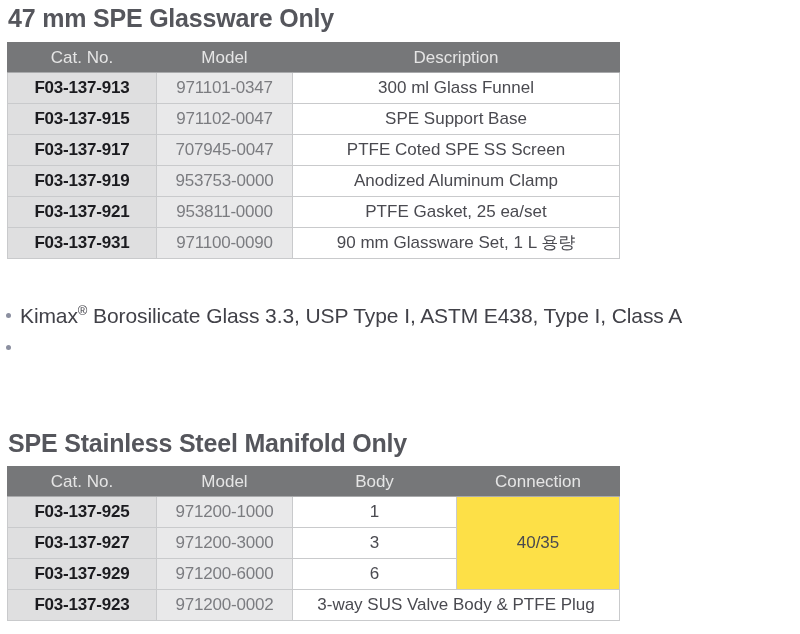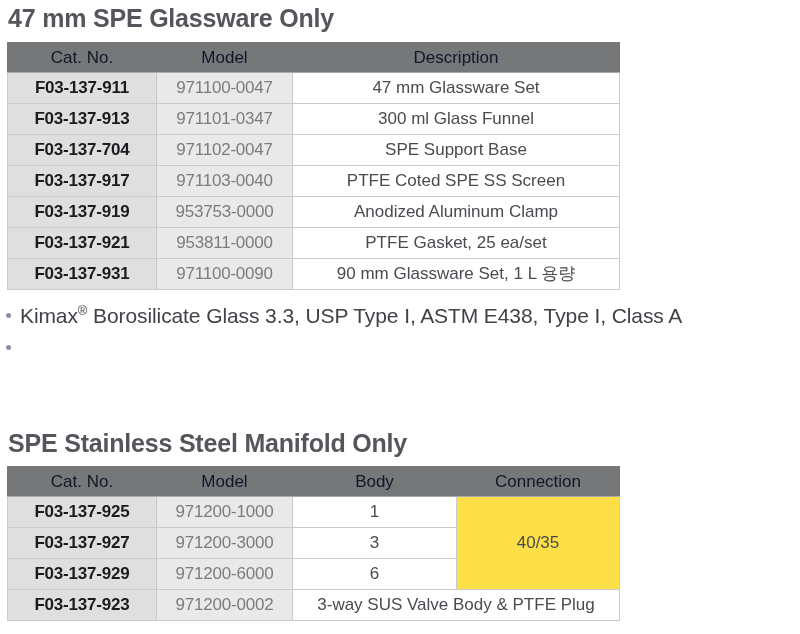--- a/index.html
+++ b/index.html
@@ -54,7 +54,7 @@
   }
   table.spec thead th {
     background: #767779;
-    color: #0f172a;
+    color: #e5e5e5;
     font-weight: normal;
     font-size: 17px;
     border-color: #767779;

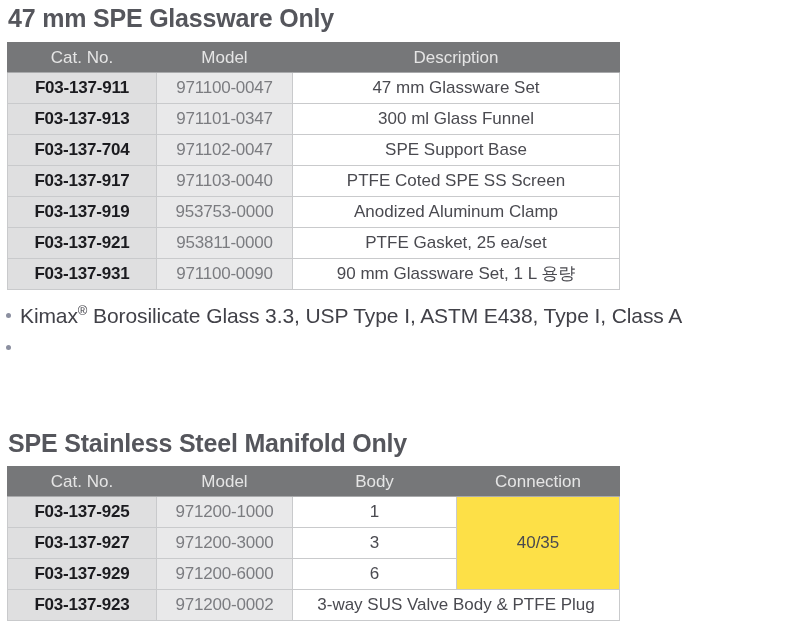--- a/index.html
+++ b/index.html
@@ -155,11 +155,6 @@
     </thead>
     <tbody>
       <tr>
-        <td class="cat">F03-137-911</td>
-        <td class="model">971100-0047</td>
-        <td class="desc">47 mm Glassware Set</td>
-      </tr>
-      <tr>
         <td class="cat">F03-137-913</td>
         <td class="model">971101-0347</td>
         <td class="desc">300 ml Glass Funnel</td>

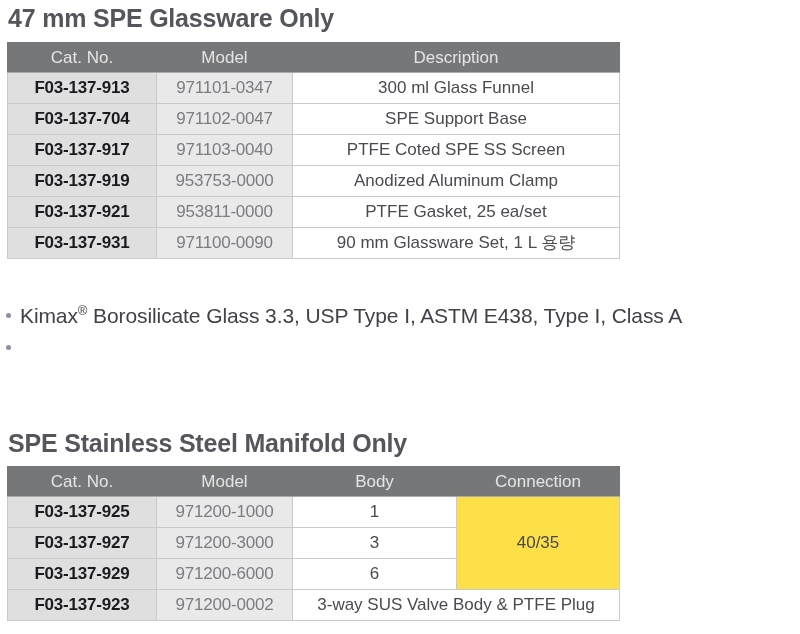--- a/index.html
+++ b/index.html
@@ -160,7 +160,7 @@
         <td class="desc">300 ml Glass Funnel</td>
       </tr>
       <tr>
-        <td class="cat">F03-137-704</td>
+        <td class="cat">F03-137-915</td>
         <td class="model">971102-0047</td>
         <td class="desc">SPE Support Base</td>
       </tr>

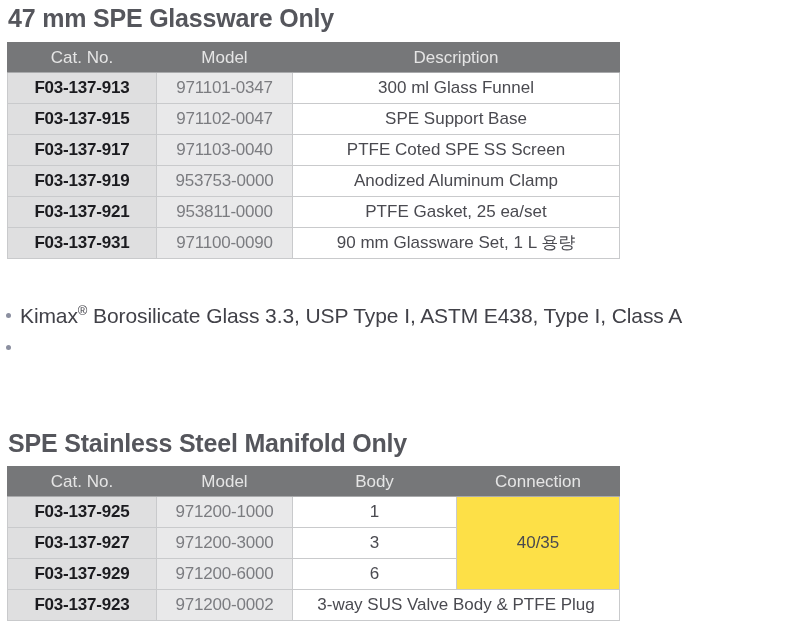--- a/index.html
+++ b/index.html
@@ -166,7 +166,7 @@
       </tr>
       <tr>
         <td class="cat">F03-137-917</td>
-        <td class="model">971103-0040</td>
+        <td class="model">707945-0047</td>
         <td class="desc">PTFE Coted SPE SS Screen</td>
       </tr>
       <tr>

